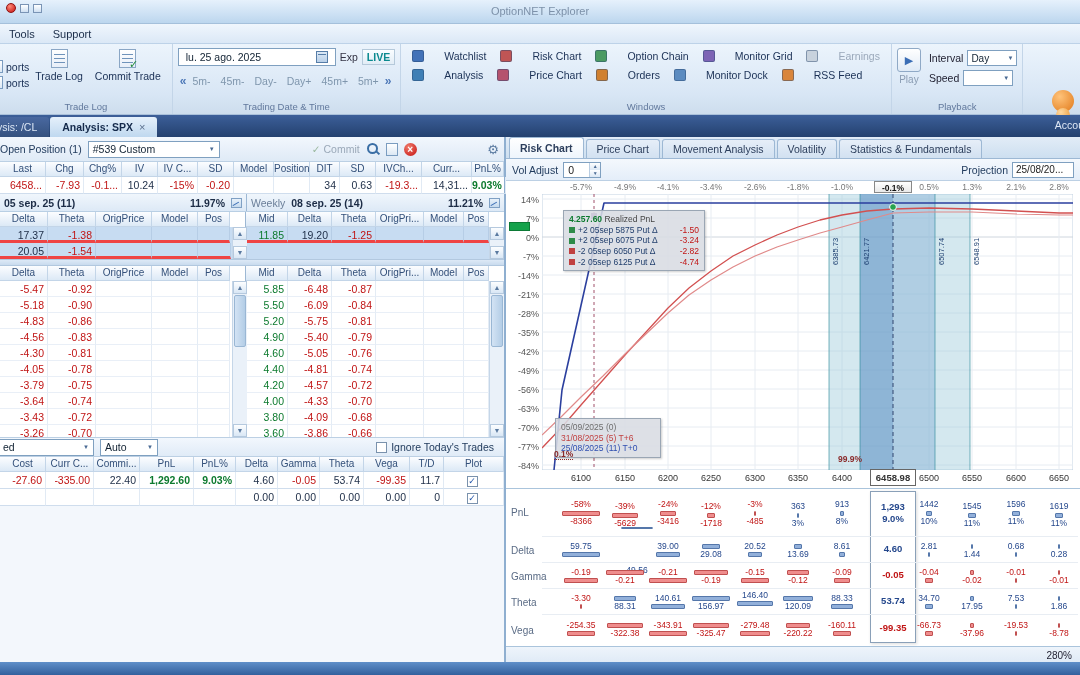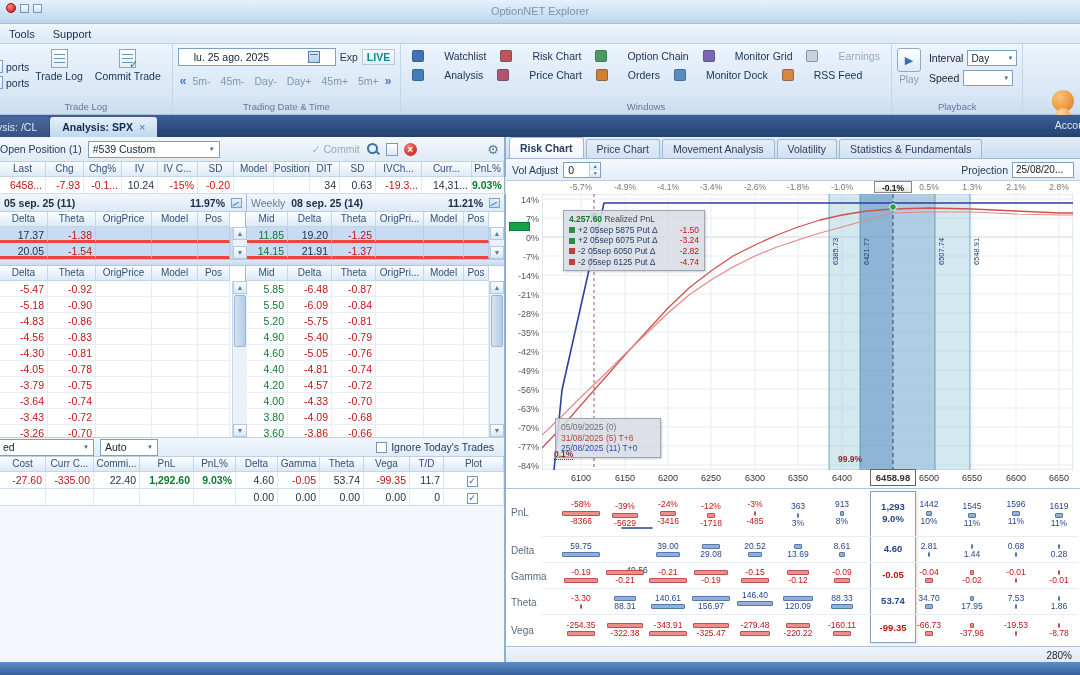--- a/index.html
+++ b/index.html
@@ -29,7 +29,7 @@
 .sheetico::before{content:"";position:absolute;left:2px;right:2px;top:4px;height:1px;background:#6f93bb;box-shadow:0 4px 0 #6f93bb,0 8px 0 #6f93bb}
 .sheetico.commit::after{content:"✓";position:absolute;right:-3px;bottom:-4px;color:#1f8a3a;font-size:11px;font-weight:bold}
 .dt-row{display:flex;align-items:center;gap:4px;margin-top:2px}
-.datebox{width:158px;height:18px;background:#fff;border:1px solid #7fa0c0;display:flex;align-items:center;padding:0 15px;font-size:10.5px;color:#123}
+.datebox{width:158px;height:18px;background:#fff;border:1px solid #7fa0c0;display:flex;align-items:center;padding:0 7px;font-size:10.5px;color:#123}
 .datebox .cal{margin-left:auto;width:12px;height:12px;border:1px solid #567da8;background:linear-gradient(#dce9f6,#b9d0e8);position:relative}
 .datebox .cal::before{content:"";position:absolute;top:2px;left:1px;right:1px;height:1px;background:#567da8}
 .explbl{color:#334;font-size:10.5px}

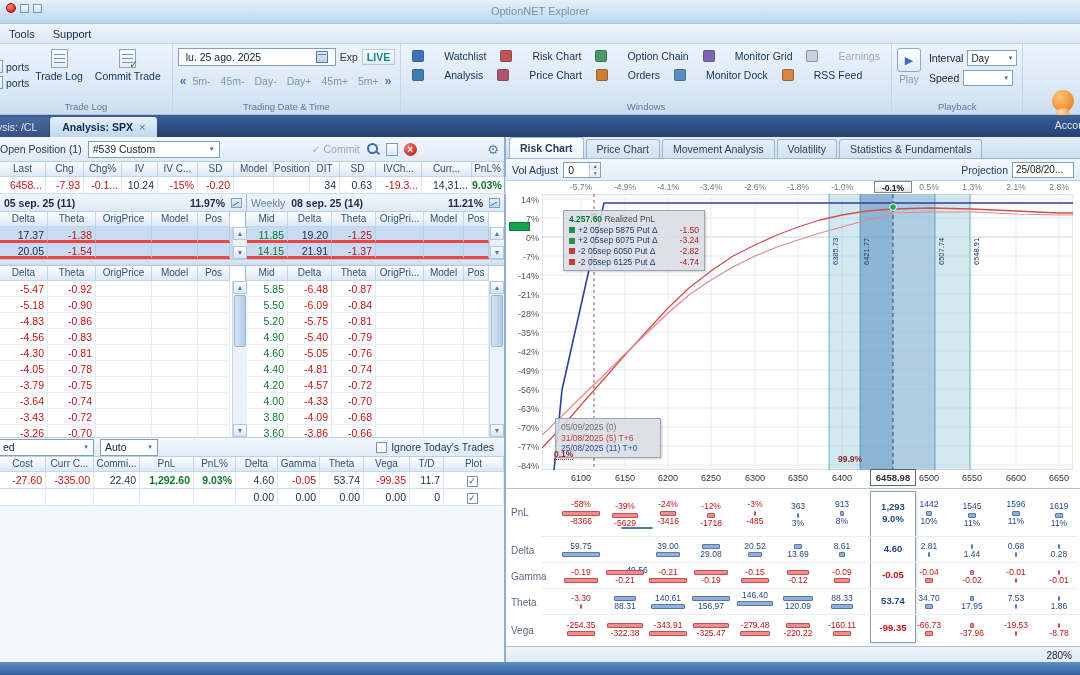--- a/index.html
+++ b/index.html
@@ -466,14 +466,6 @@
               <div class="chL">
                 <div class="ccell pos2">20.05</div>
                 <div class="ccell neg">-1.54</div>
-                <div class="ccell"></div>
-                <div class="ccell"></div>
-                <div class="ccell"></div>
-              </div>
-              <div class="chR">
-                <div class="ccell mid">14.15</div>
-                <div class="ccell pos2">21.91</div>
-                <div class="ccell neg">-1.37</div>
                 <div class="ccell"></div>
                 <div class="ccell"></div>
                 <div class="ccell"></div>

